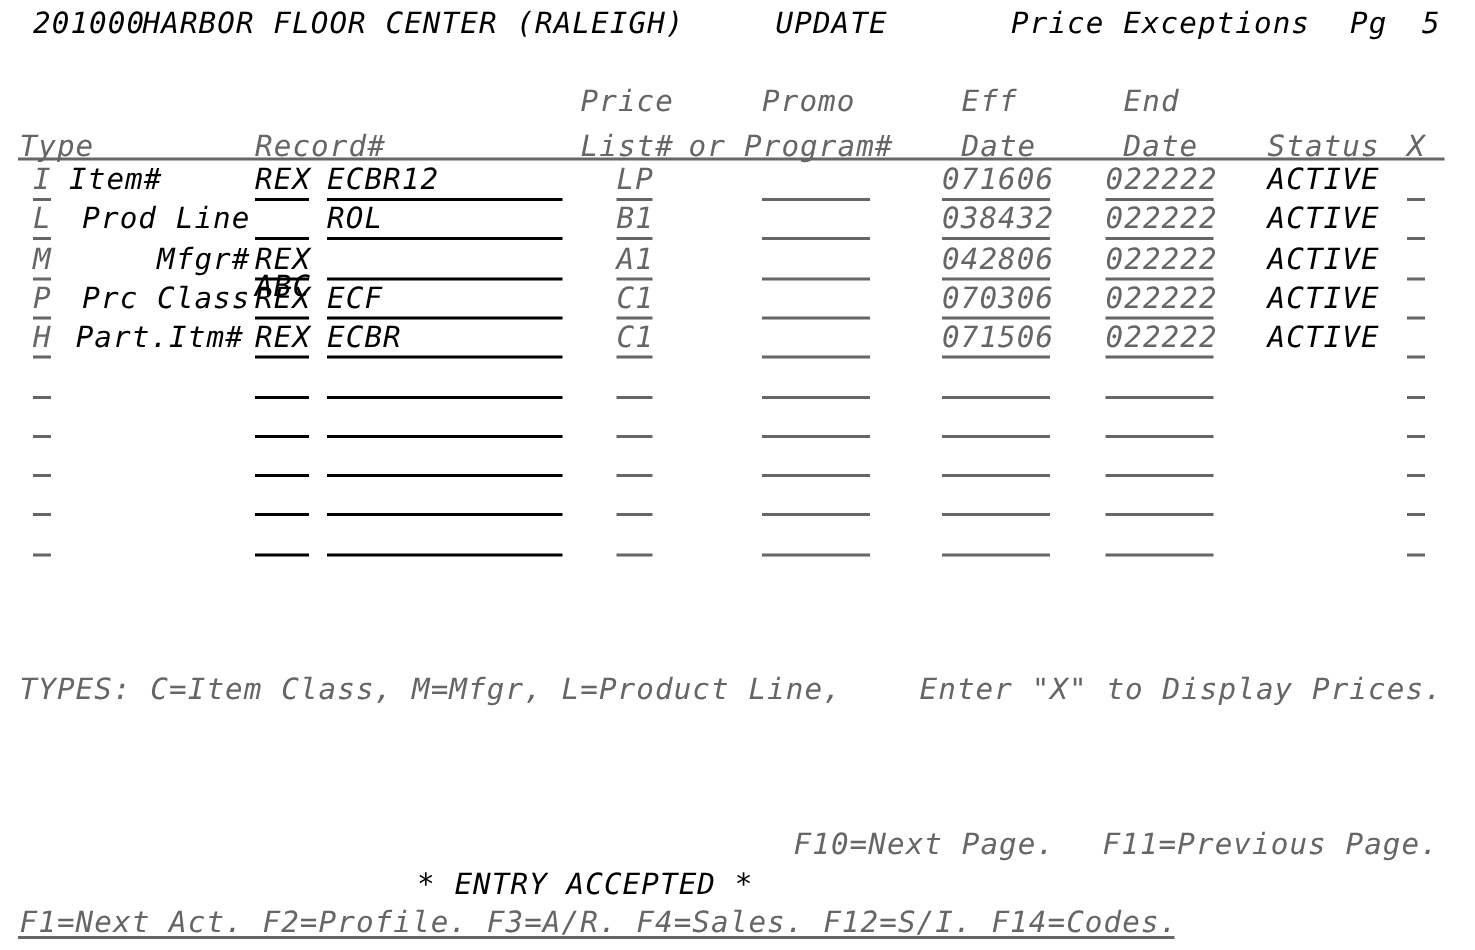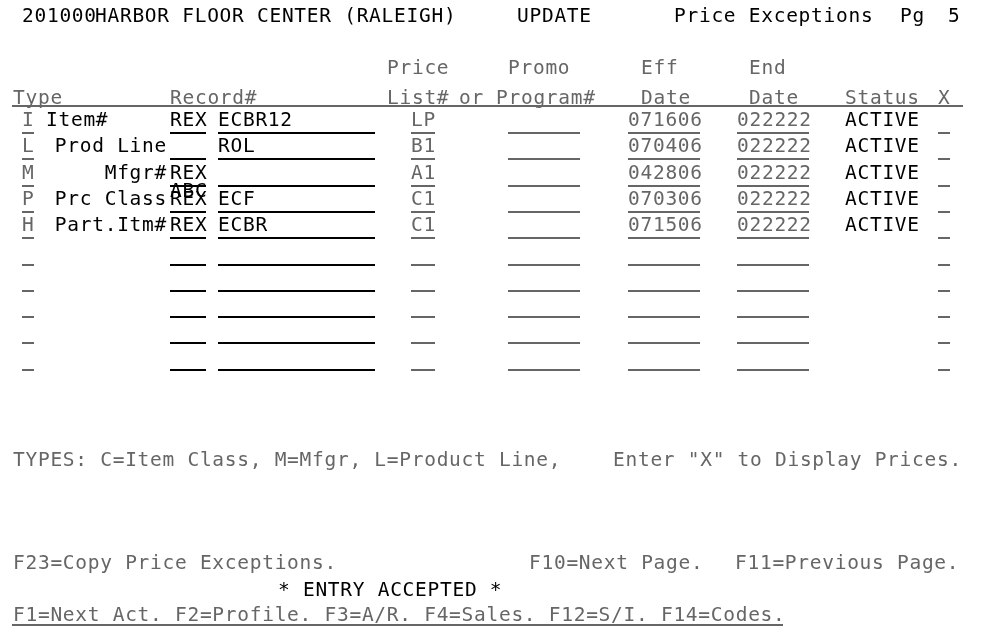--- a/index.html
+++ b/index.html
@@ -21,6 +21,7 @@
     width: 983px;
     height: 616px;
     background: #ffffff;
+    font-style: italic;
   }
   
   .t {

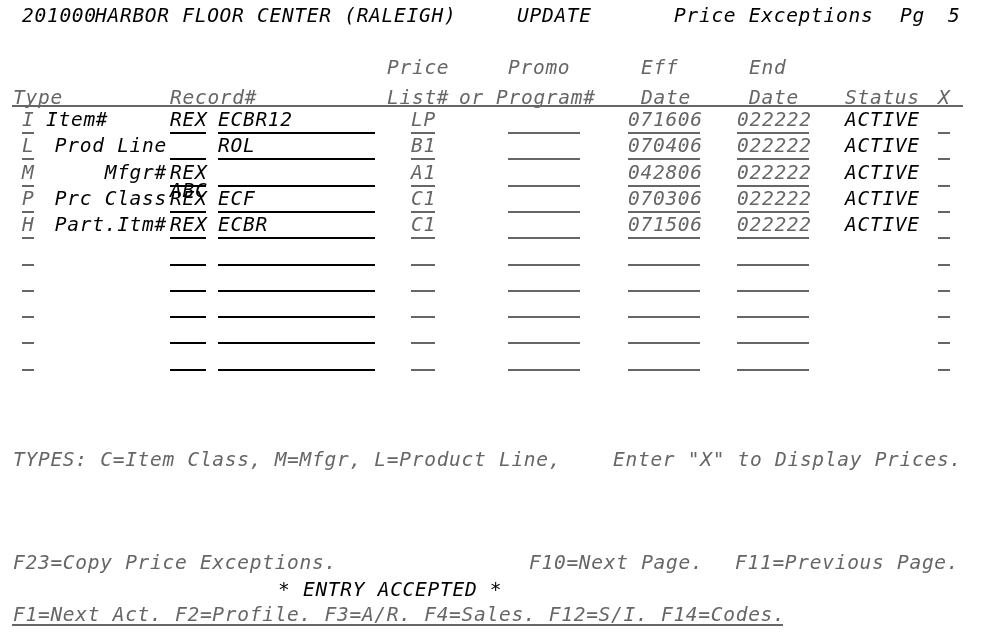--- a/index.html
+++ b/index.html
@@ -119,7 +119,7 @@
       <div class="fld" style="left:411px; top:158.3px; width:24px;"></div>
       <div class="t dim" style="left:508px; top:136.3px;"></div>
       <div class="fld" style="left:508px; top:158.3px; width:72px;"></div>
-      <div class="t dim" style="left:628px; top:136.3px;">070406</div>
+      <div class="t dim" style="left:628px; top:136.3px;">038432</div>
       <div class="fld" style="left:628px; top:158.3px; width:72px;"></div>
       <div class="t dim" style="left:737px; top:136.3px;">022222</div>
       <div class="fld" style="left:737px; top:158.3px; width:72px;"></div>

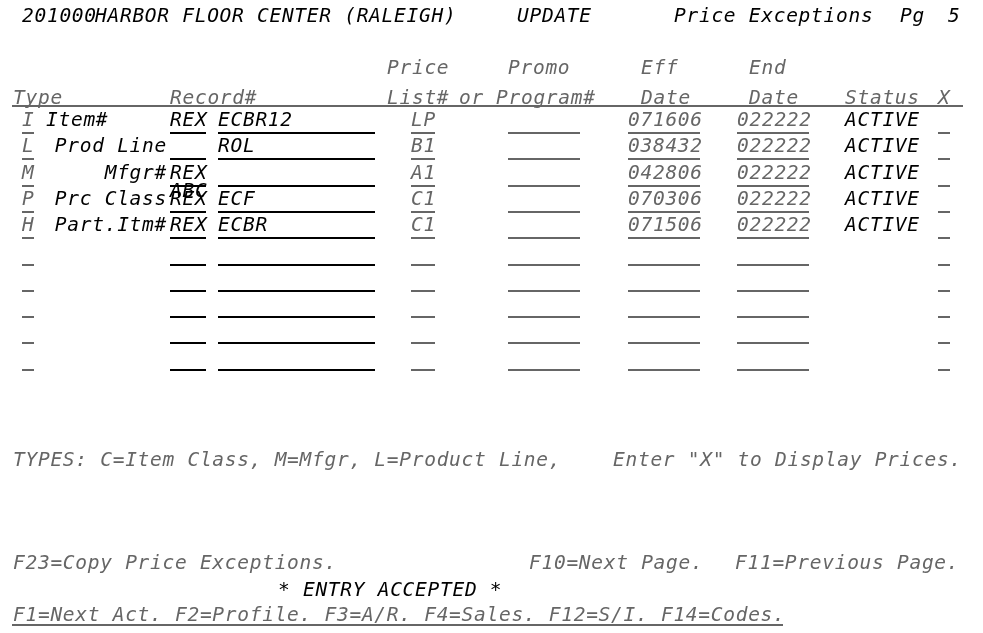--- a/index.html
+++ b/index.html
@@ -167,7 +167,7 @@
       <div style="position: absolute; left: 0px; width: 0px; height: 0px; top: 215.2px;"></div>
       <div class="t dim" style="left:22px; top:215.2px;">H</div>
       <div class="fld" style="left:22px; top:237.2px; width:12px;"></div>
-      <div class="t blk" style="left:46px; top:215.2px; width:121px; text-align:right;">Part.Itm#</div>
+      <div class="t blk" style="left:46px; top:215.2px; width:121px; text-align:center;">Part.Itm#</div>
       <div class="t blk" style="left:170px; top:215.2px;">REX</div>
       <div class="fldb" style="left:170px; top:237.2px; width:36px;"></div>
       <div class="t blk" style="left:218px; top:215.2px;">ECBR</div>

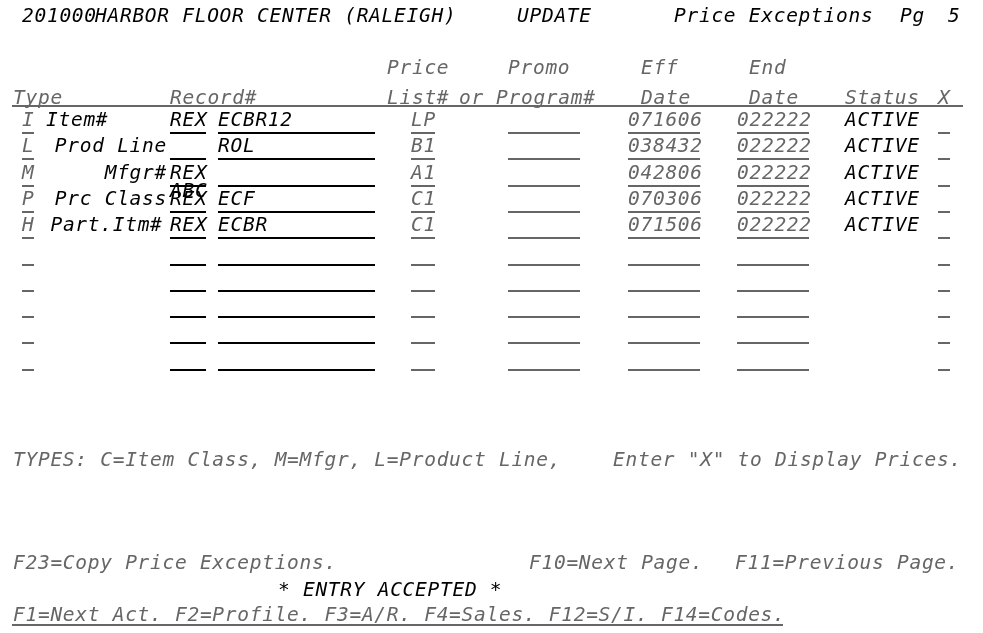--- a/index.html
+++ b/index.html
@@ -273,7 +273,6 @@
   <div class="t dim" style="left:13px; top:450px;">TYPES: C=Item Class, M=Mfgr, L=Product Line,</div>
   <div class="t dim" style="left:613px; top:450px;">Enter "X" to Display Prices.</div>
 
-  <div class="t dim" style="left:13px; top:553px;">F23=Copy Price Exceptions.</div>
   <div class="t dim" style="left:529px; top:553px;">F10=Next Page.</div>
   <div class="t dim" style="left:735px; top:553px;">F11=Previous Page.</div>
 

